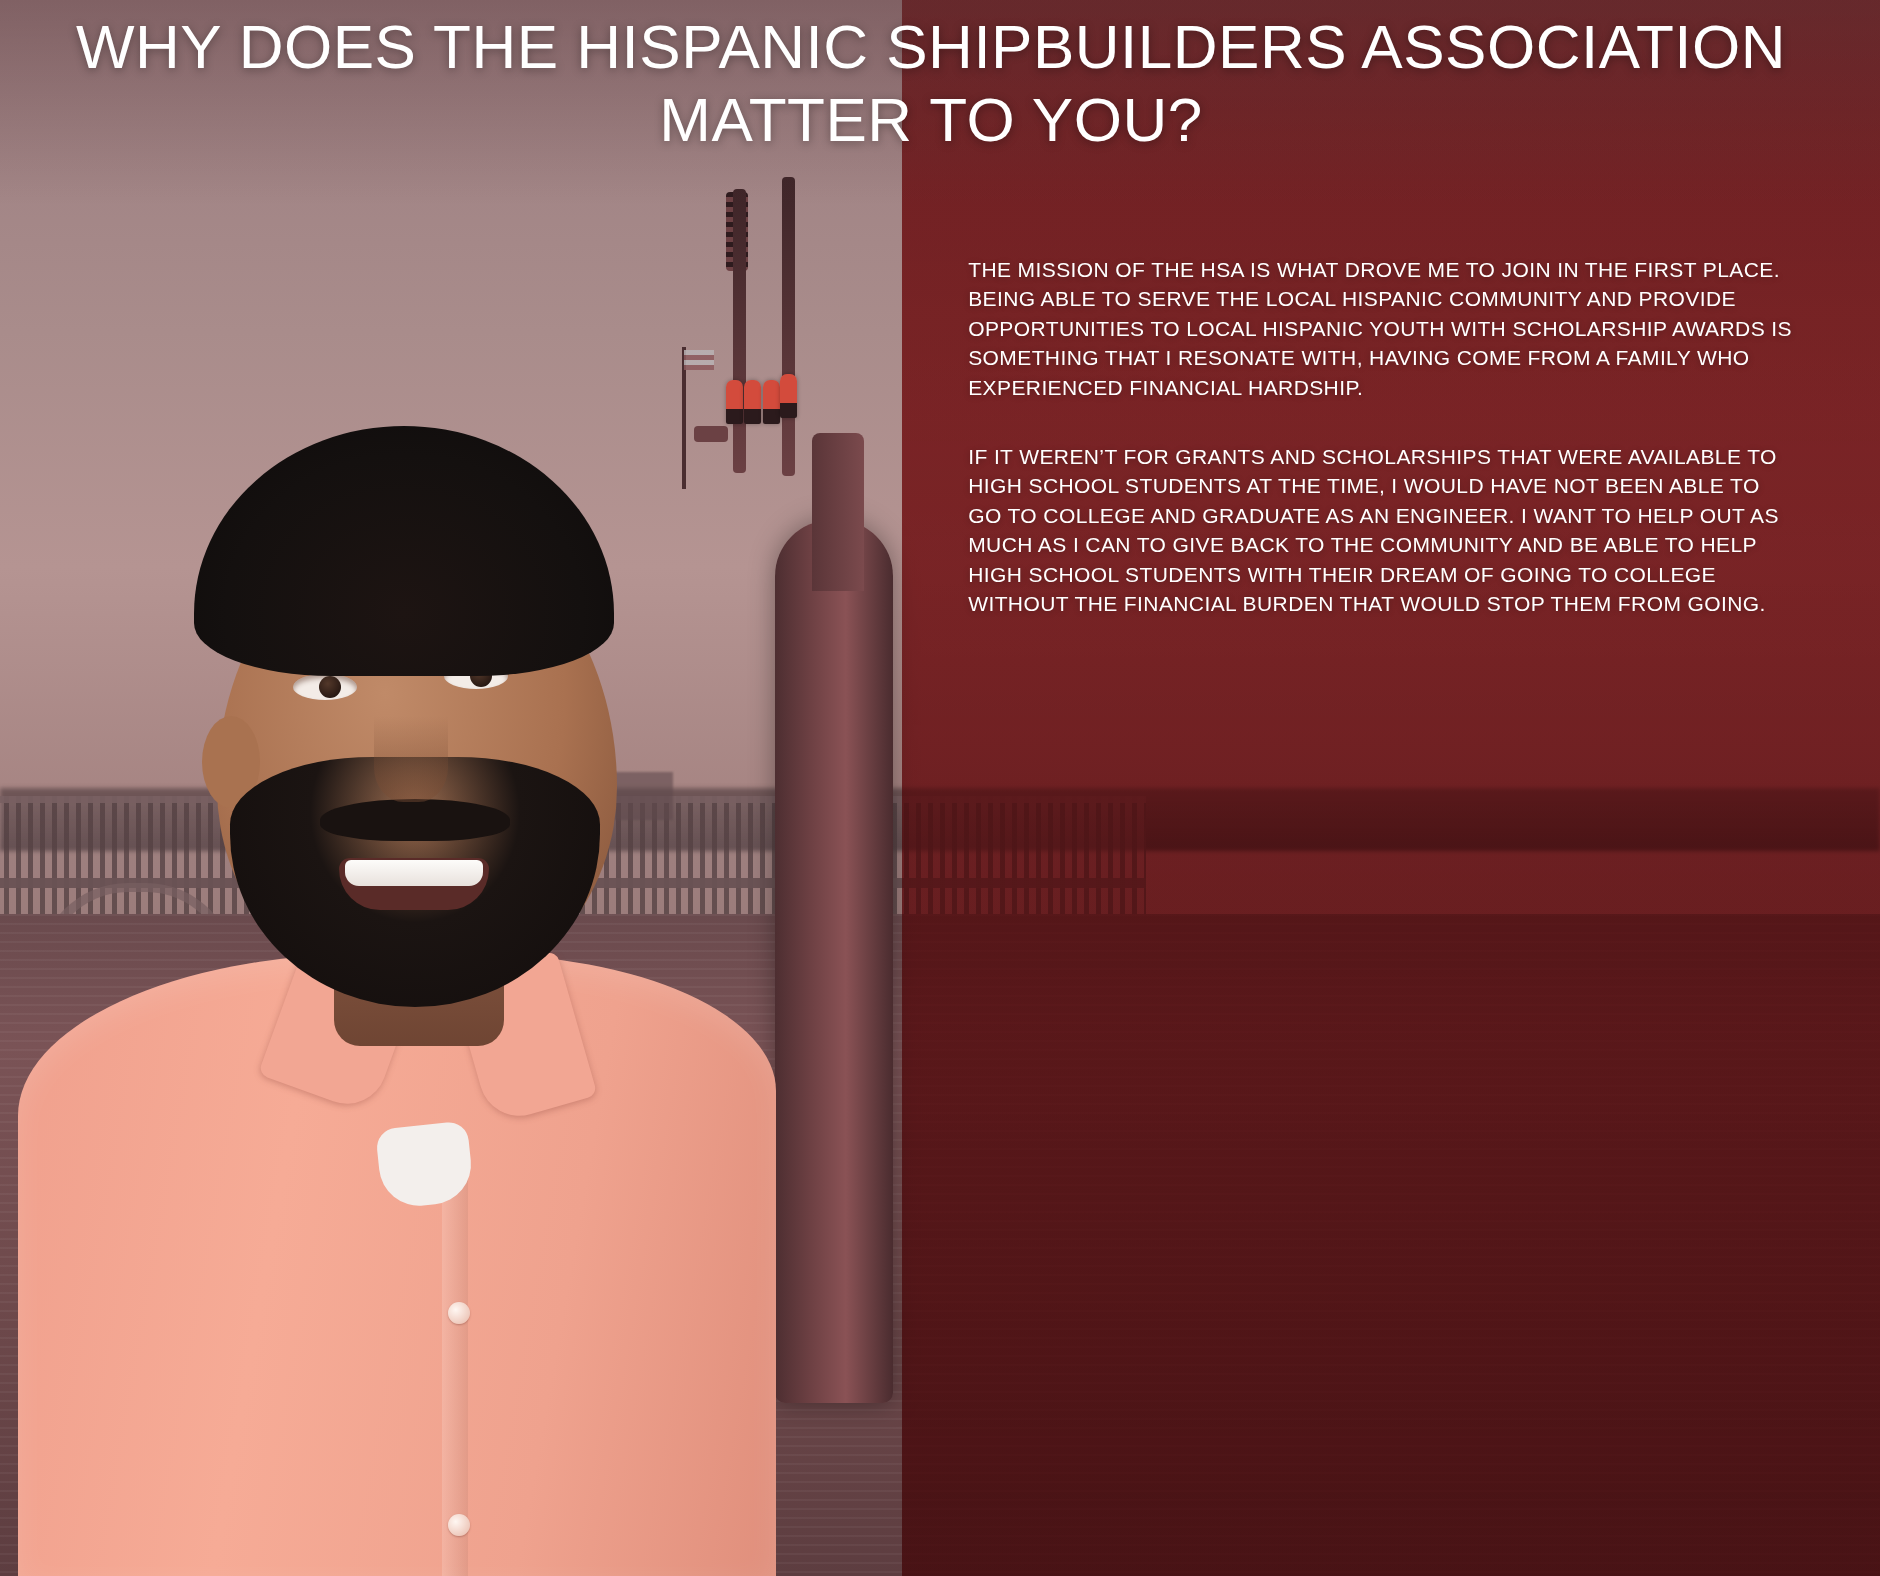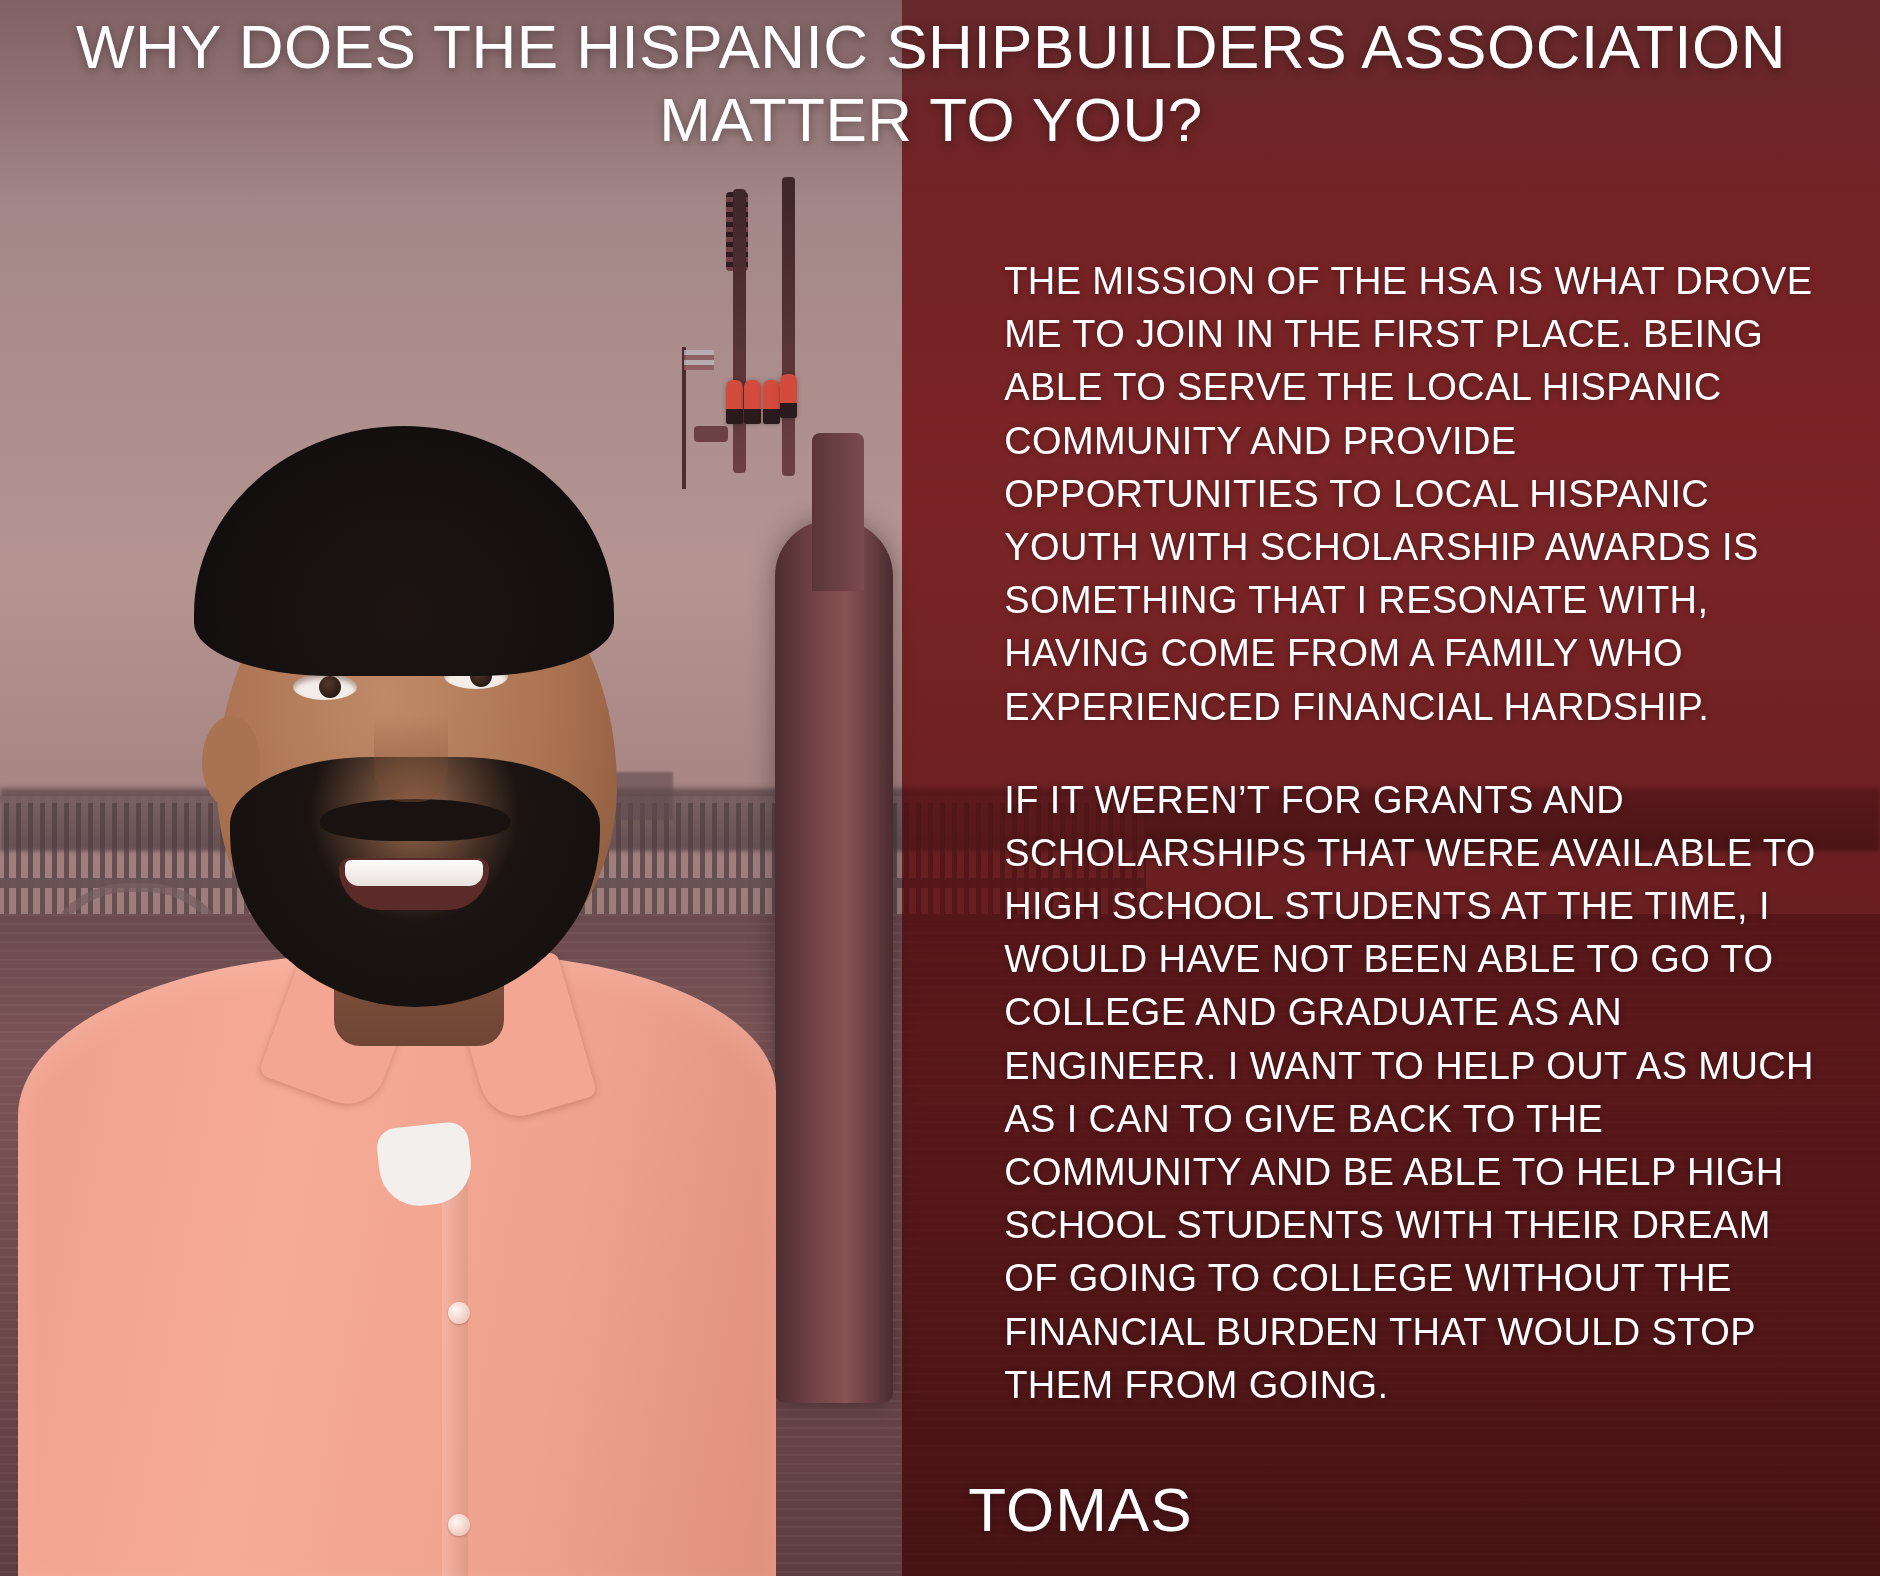--- a/index.html
+++ b/index.html
@@ -351,12 +351,11 @@
     top: 255px;
     width: 44%;
     color: #ffffff;
-    font-size: 38px;
+    font-size: 21px;
     line-height: 1.40;
     letter-spacing: .4px;
     text-transform: uppercase;
     text-shadow: 0 1px 6px rgba(0,0,0,.28);
-    margin-left: 36px;
   }
   .body-col p {
     margin: 0 0 40px 0;

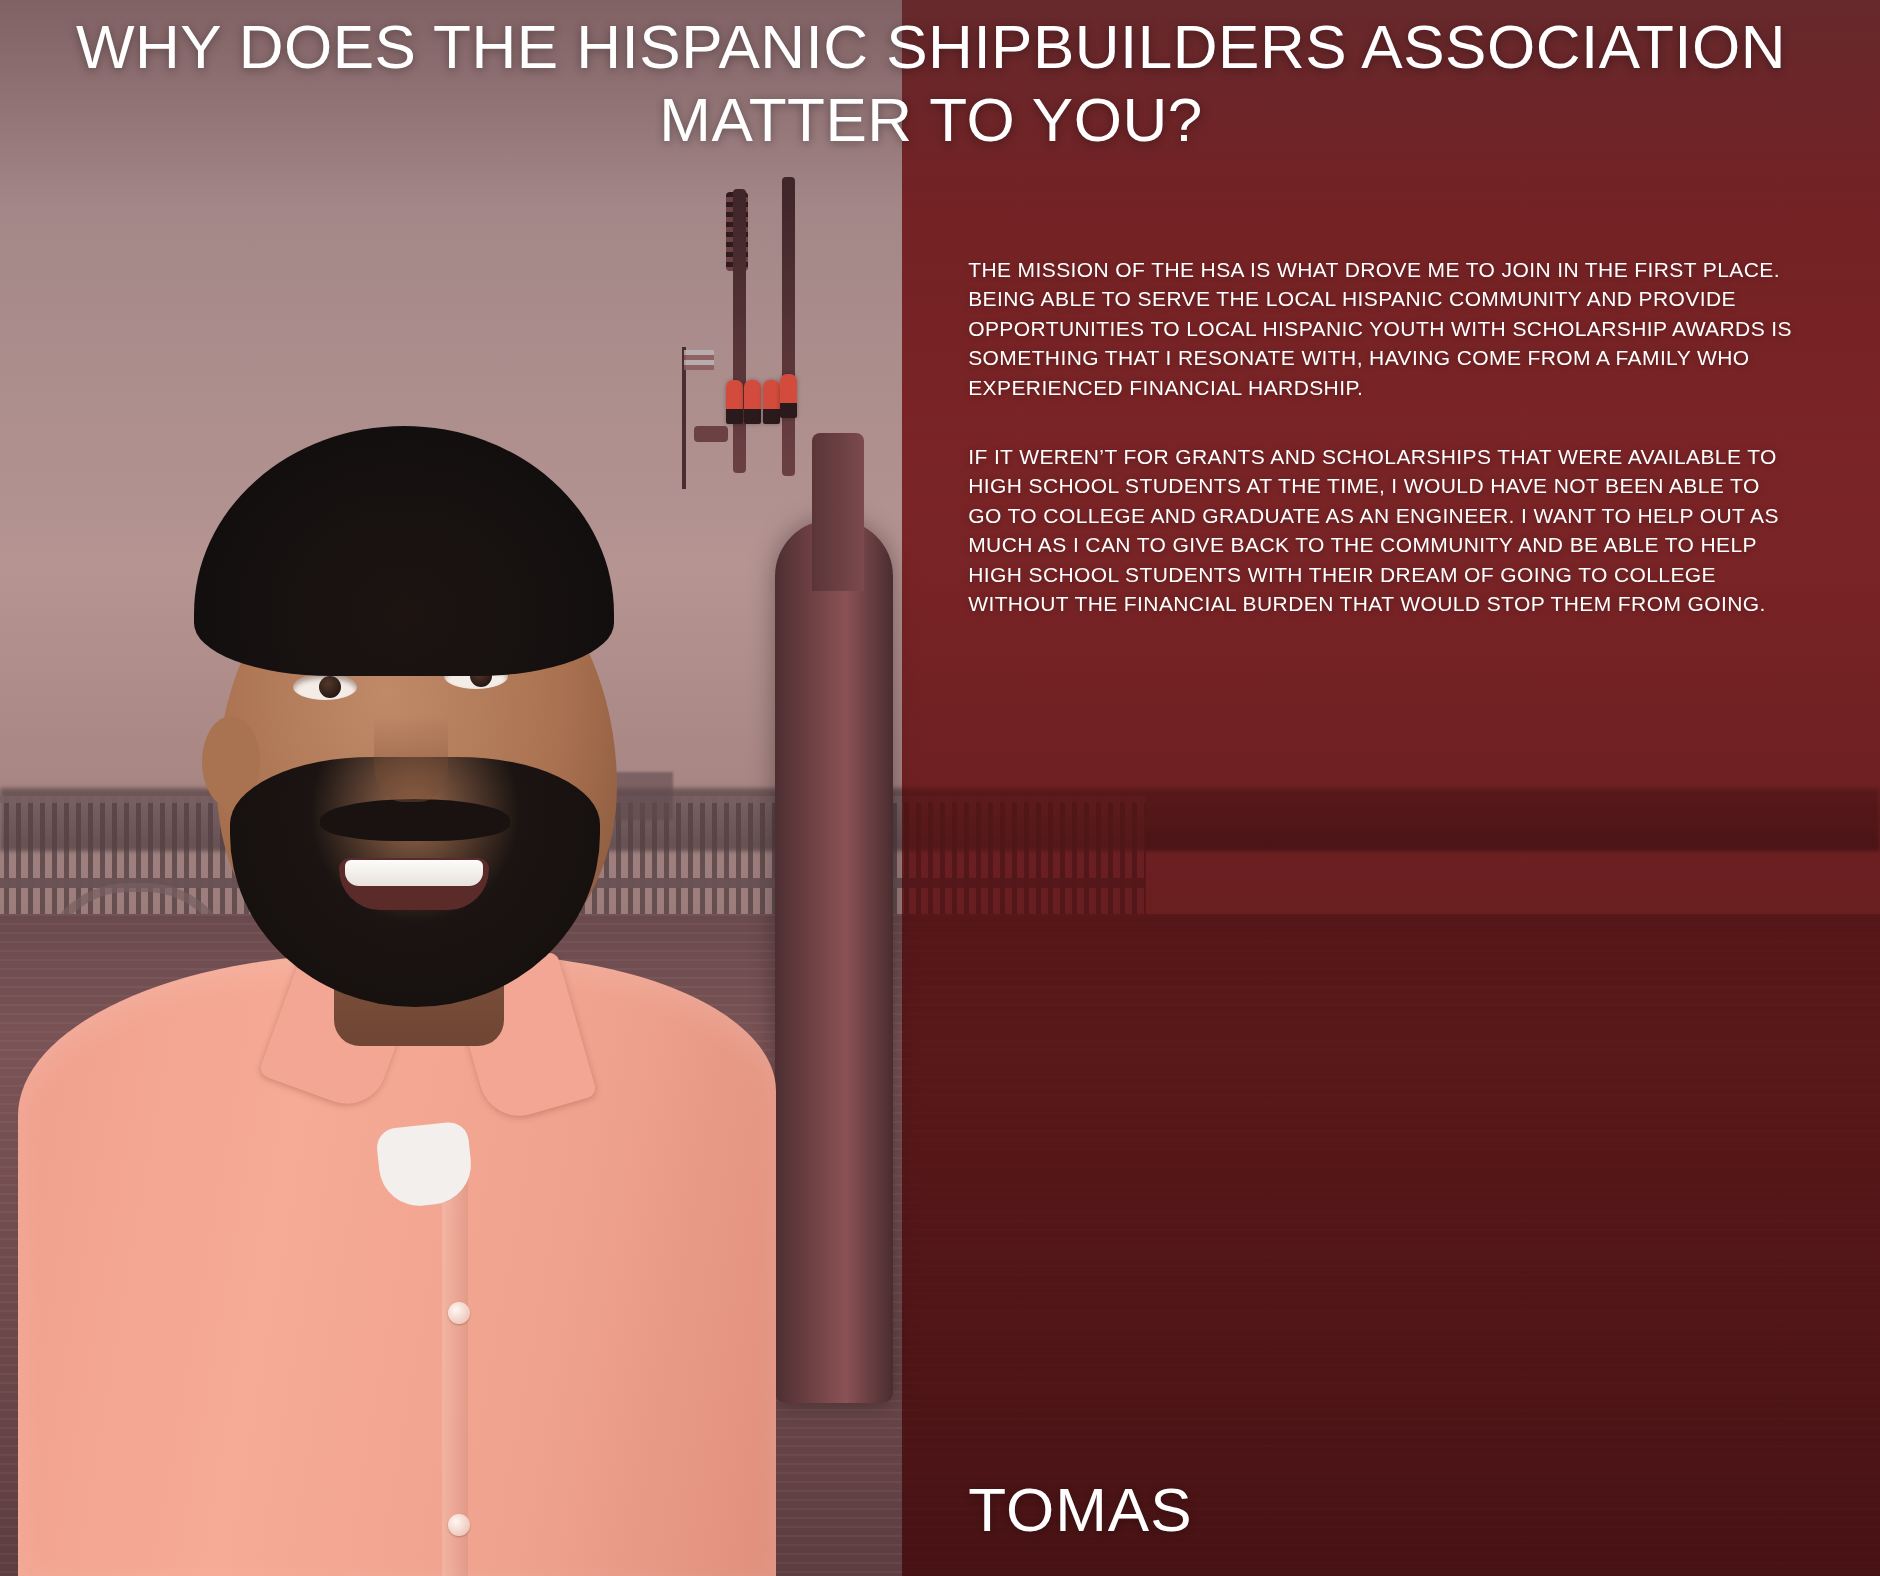--- a/index.html
+++ b/index.html
@@ -443,7 +443,6 @@
   </div>
 
   <div class="name-block">
-    <span class="ln ln1">TOMAS</span>
   </div>
 
 </div>

